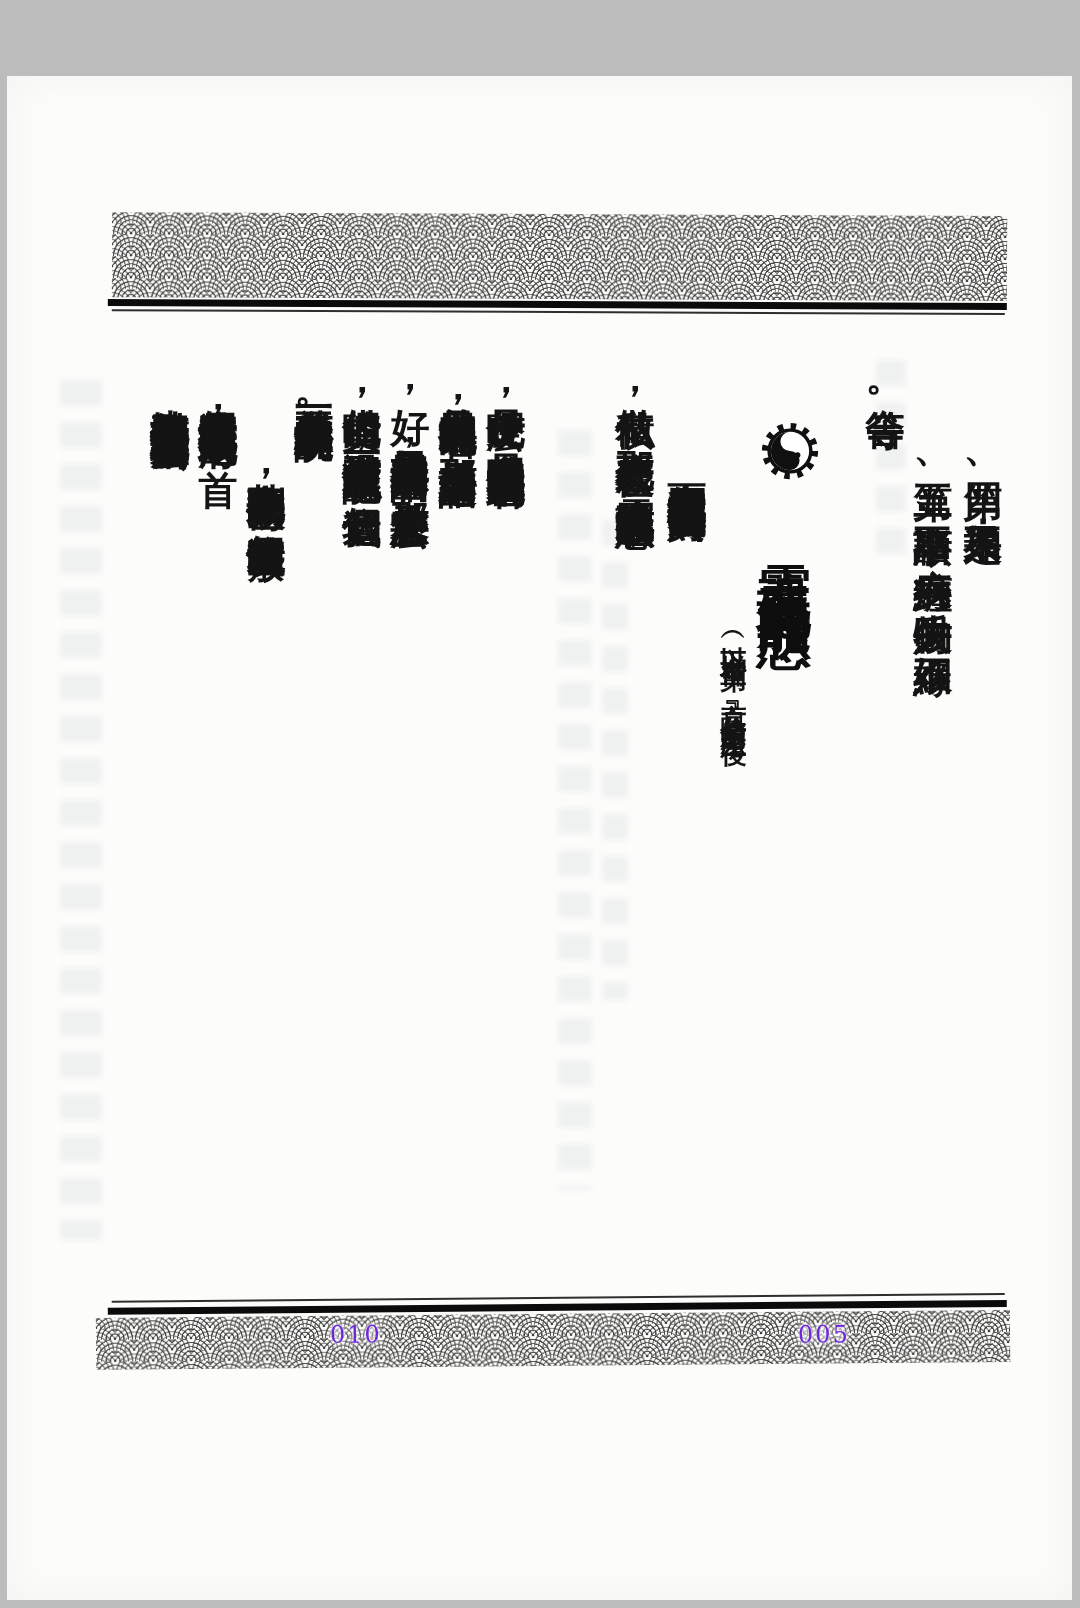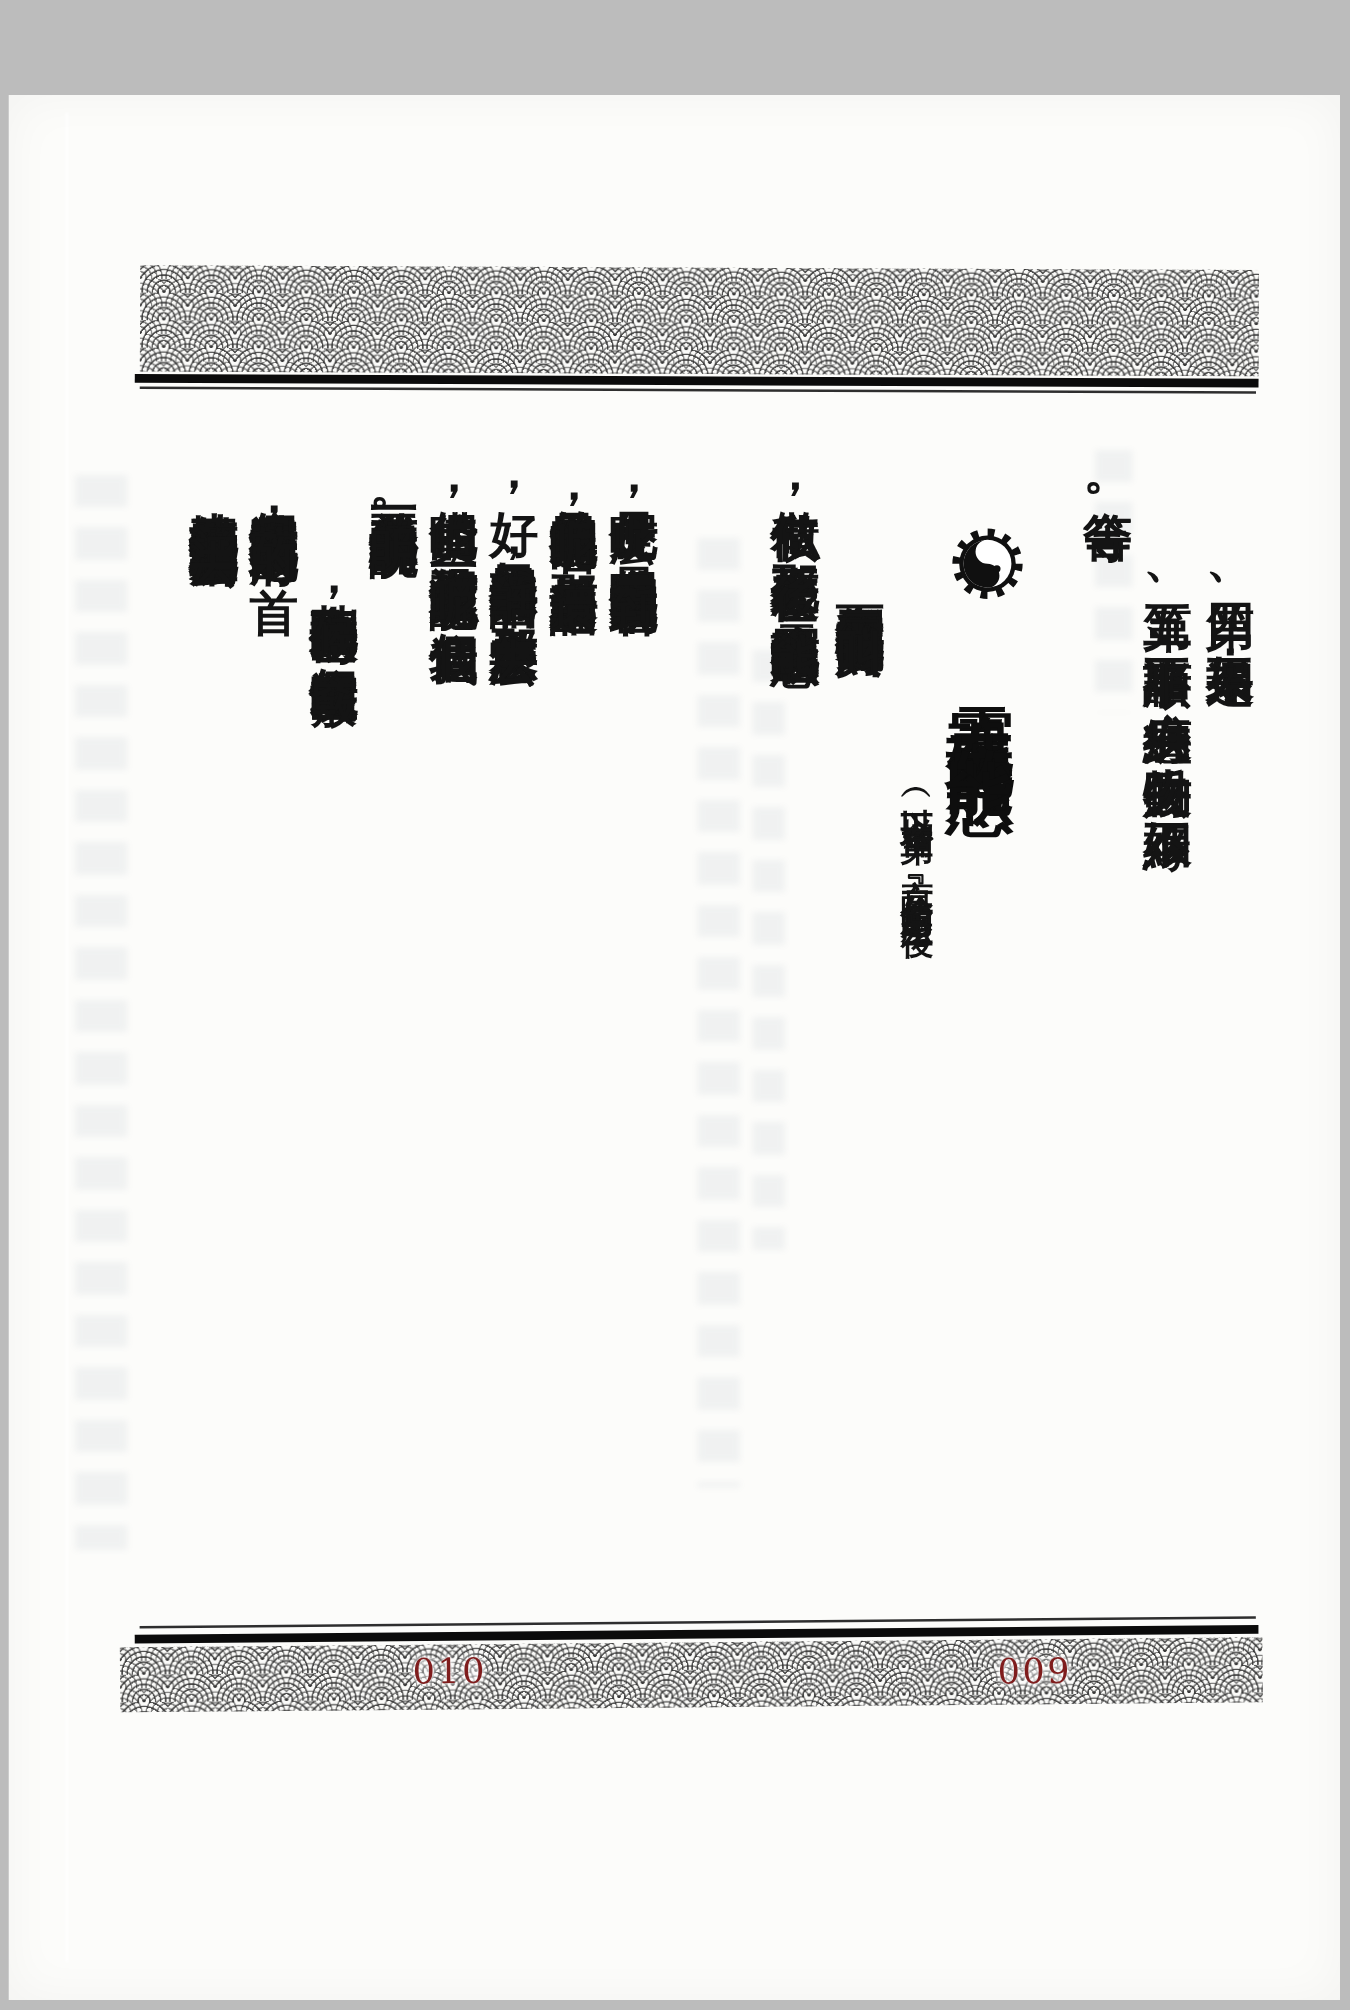--- a/index.html
+++ b/index.html
@@ -43,7 +43,7 @@
   .pagenum{
     position:absolute;
     font-family:"DejaVu Serif","Liberation Serif",serif;
-    font-size:28px;letter-spacing:2px;color:#7f1d1d;
+    font-size:24px;letter-spacing:2px;color:#6d28d9;
     text-shadow:0 0 3px #fff,0 0 5px #fff,0 0 7px #fff;
   }
   

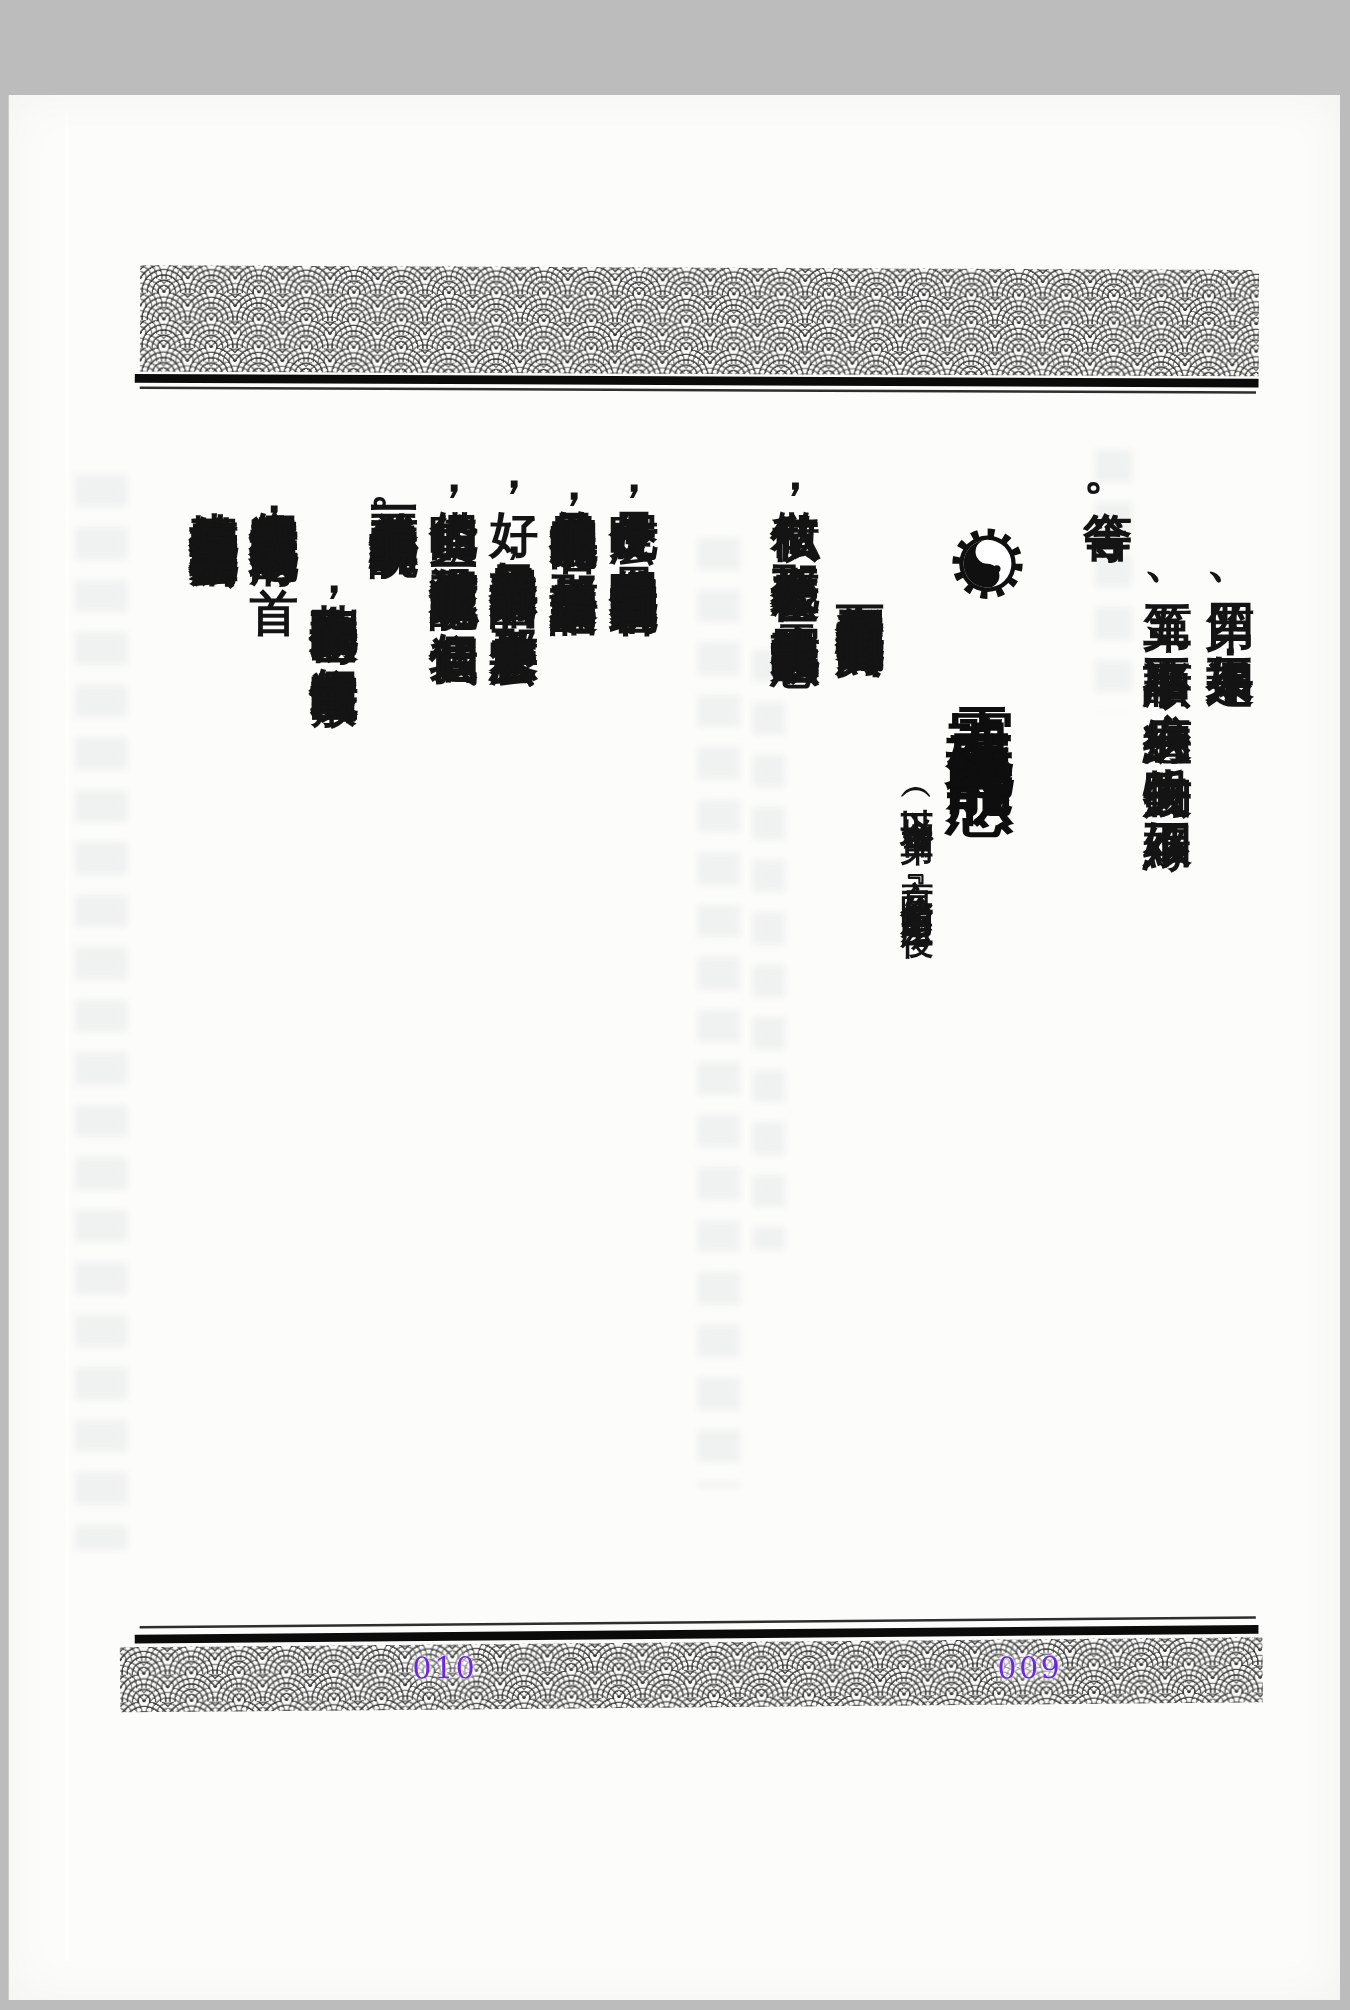--- a/index.html
+++ b/index.html
@@ -118,7 +118,7 @@
     <div class="rule-thick" style="left:108px;top:11px;width:899px;"></div>
     <div class="wave-band" style="left:96px;top:21px;width:914px;height:52px;"></div>
     <div class="pagenum" style="left:330px;top:26px;">010</div>
-    <div class="pagenum" style="left:798px;top:30px;">009</div>
+    <div class="pagenum" style="left:798px;top:30px;">005</div>
   </div>
 
 </div>

